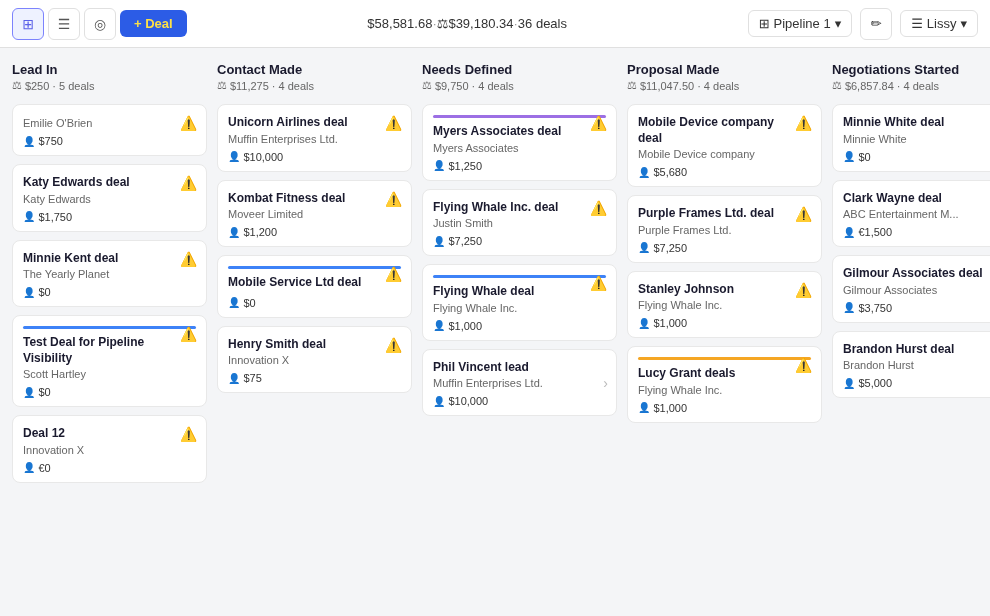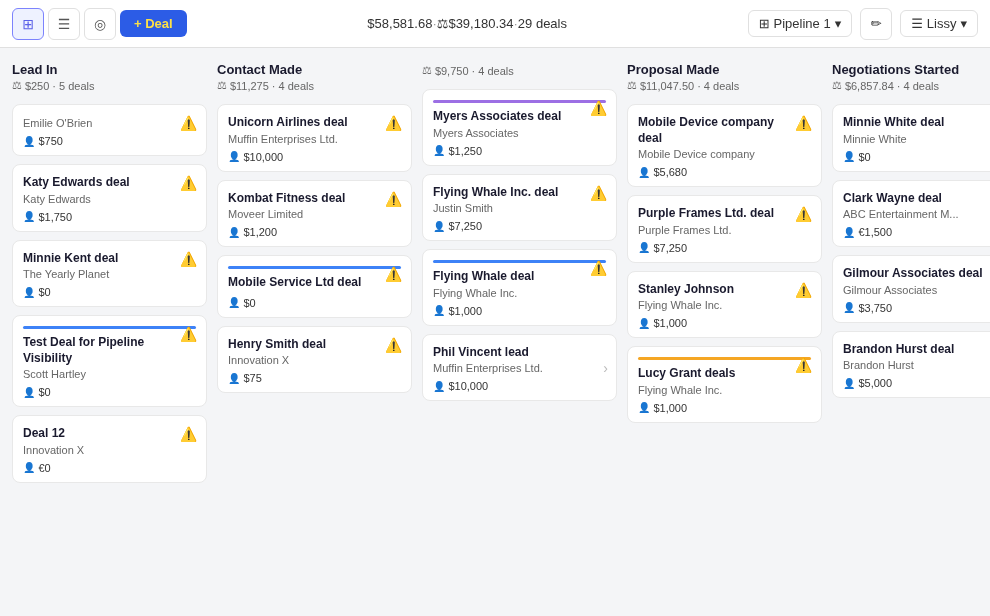--- a/index.html
+++ b/index.html
@@ -163,7 +163,7 @@
     <span>⚖</span>
     <span>$39,180.34</span>
     <span class="dot">·</span>
-    <span>29 deals</span>
+    <span>36 deals</span>
   </div>
   <div class="toolbar-right">
     <button class="pipeline-btn">

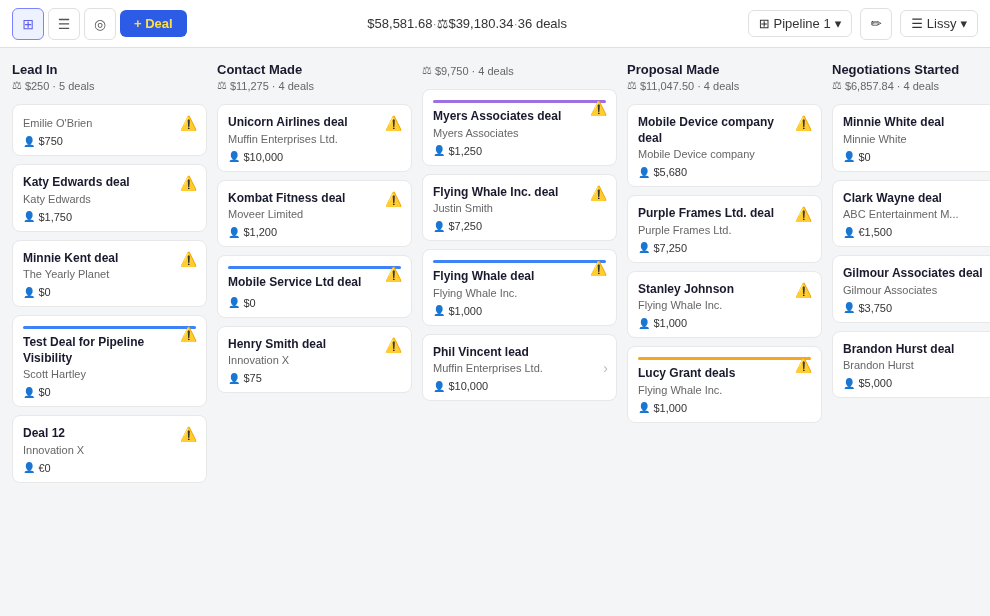--- a/index.html
+++ b/index.html
@@ -284,6 +284,7 @@
     </div>
     <div class="column">
       <div class="column-header">
+        <div class="column-title">Needs Defined</div>
         <div class="column-meta">
           <span>⚖</span>
           <span>$9,750</span>

